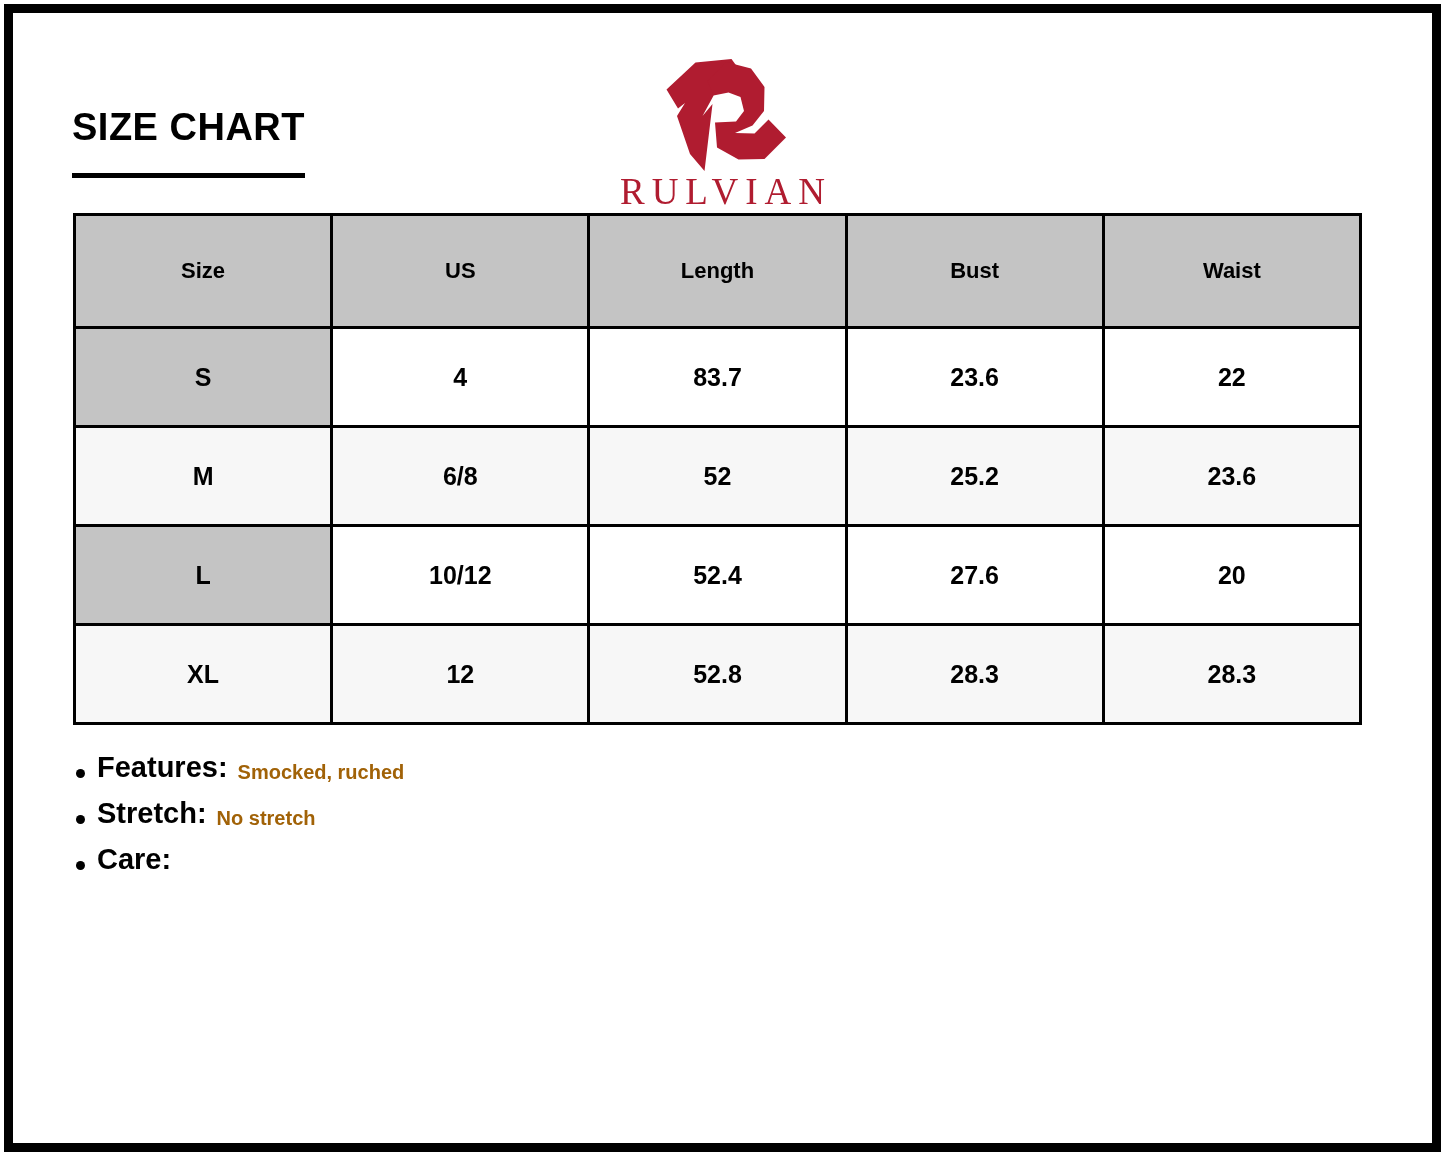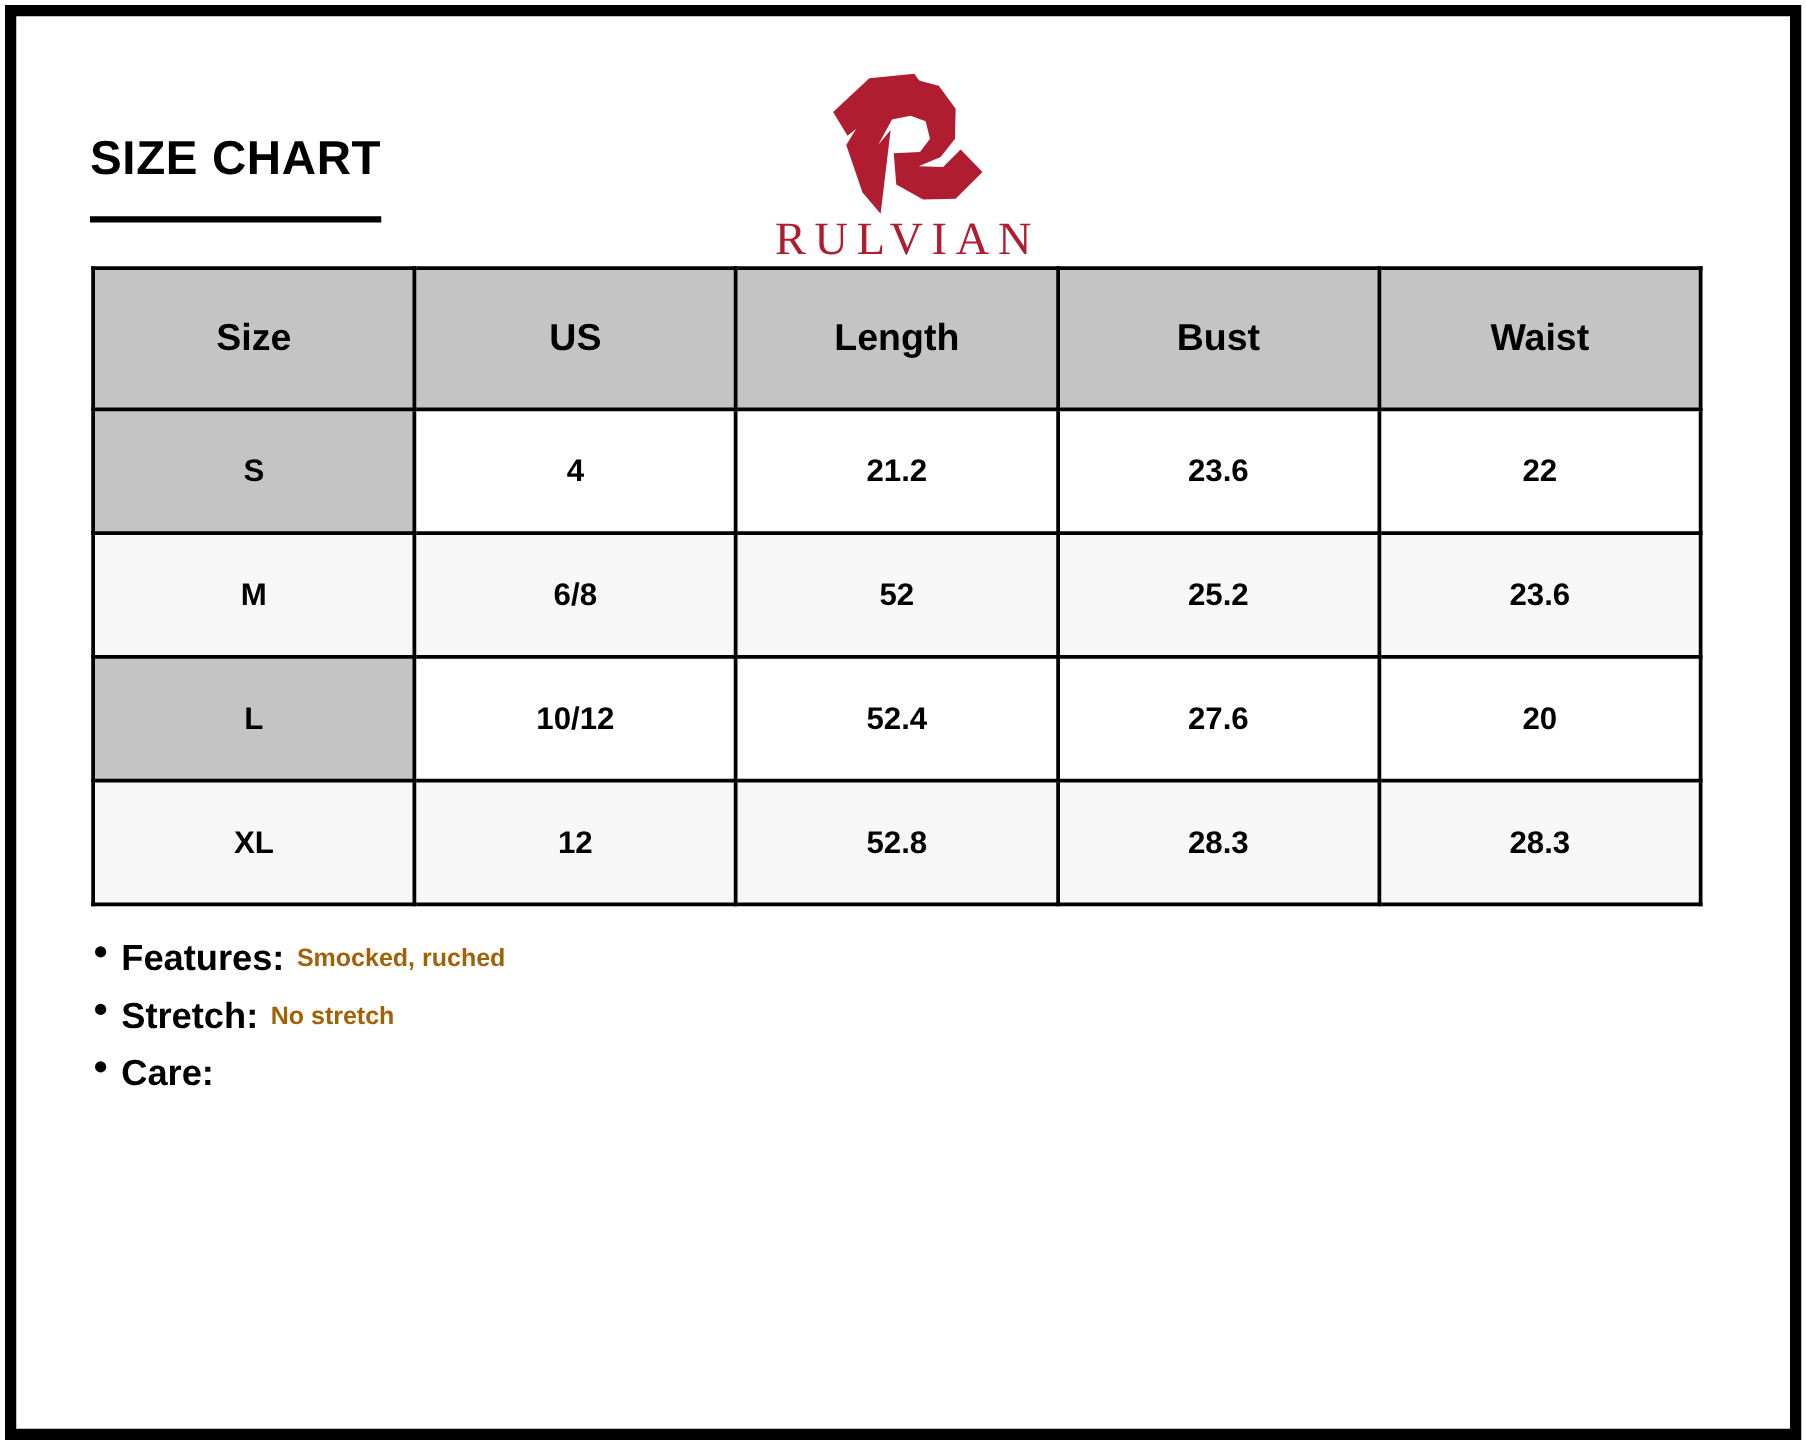--- a/index.html
+++ b/index.html
@@ -114,7 +114,7 @@
   table.size-table thead th {
     height: 110px;
     background: #C4C4C4;
-    font-size: 30px;
+    font-size: 22px;
   }
   table.size-table tbody td {
     height: 96px;

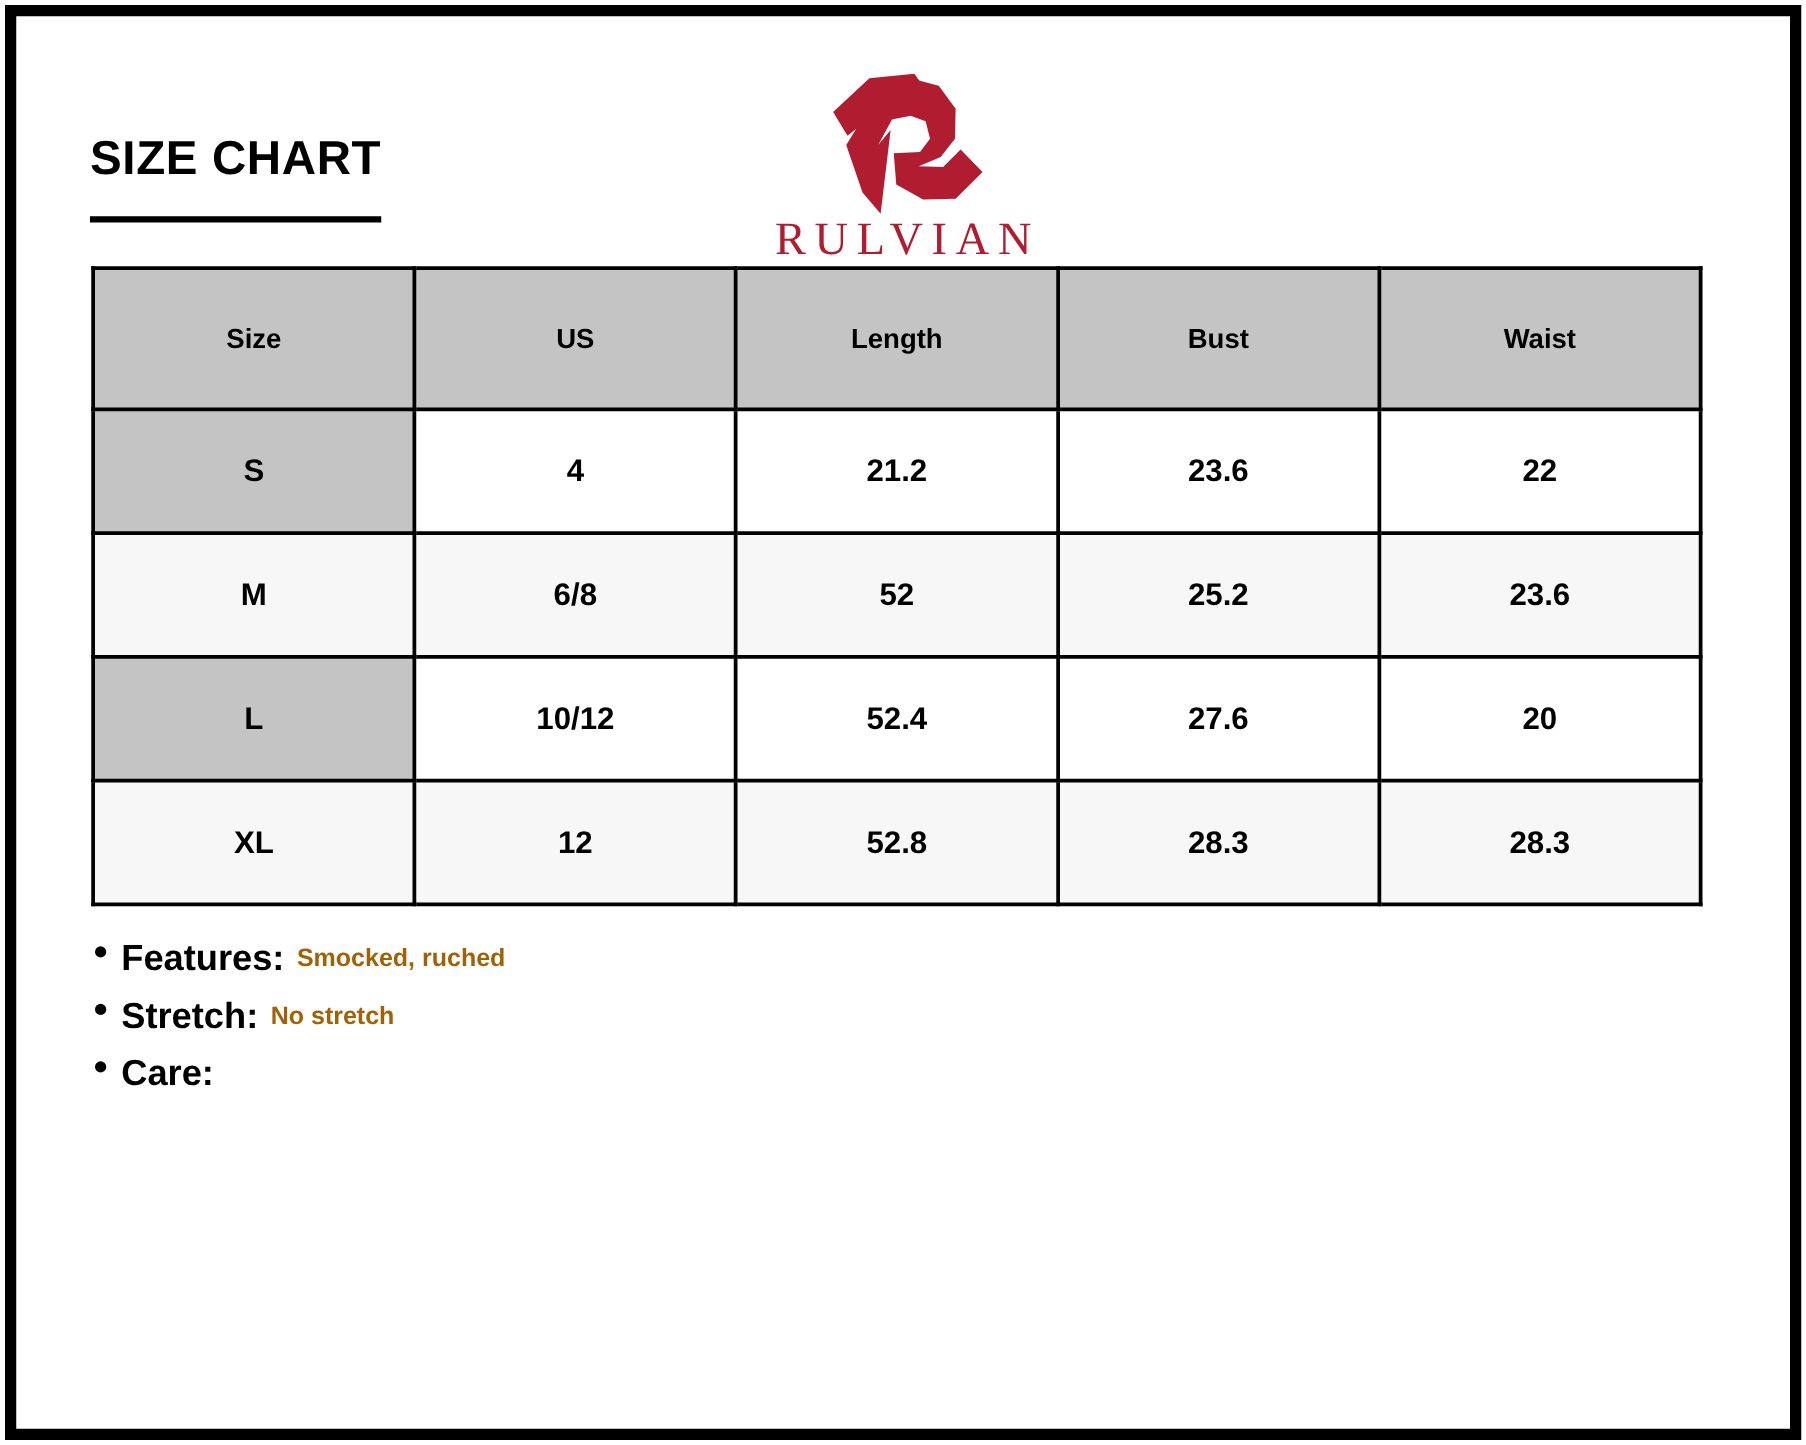--- a/index.html
+++ b/index.html
@@ -204,7 +204,7 @@
             <tr class="row-s">
               <td class="size-cell">S</td>
               <td>4</td>
-              <td>21.2</td>
+              <td>83.7</td>
               <td>23.6</td>
               <td>22</td>
             </tr>

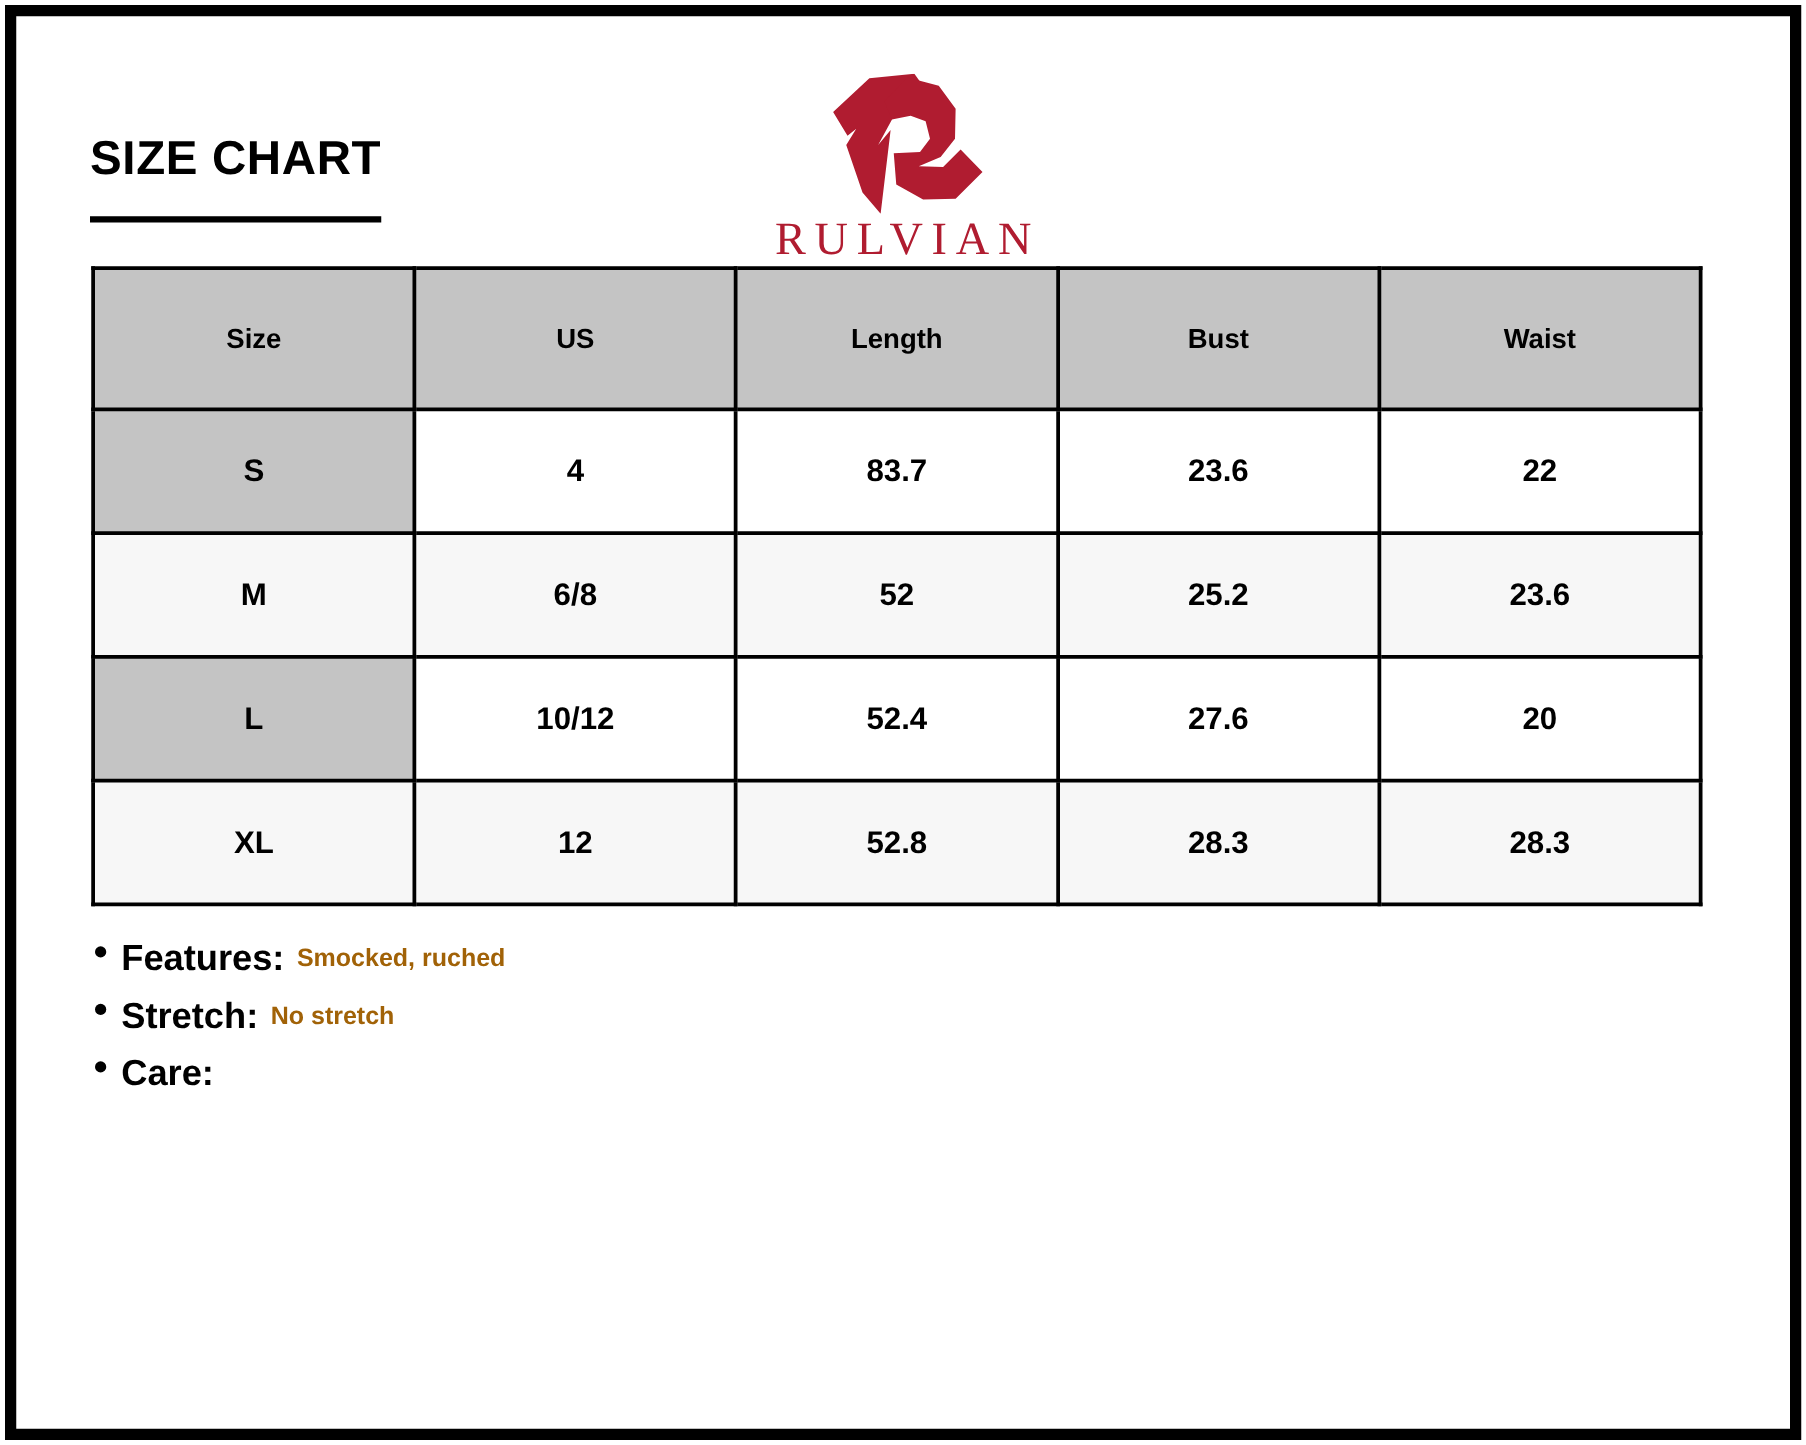--- a/index.html
+++ b/index.html
@@ -139,7 +139,7 @@
   }
   .spec-item {
     display: flex;
-    align-items: center;
+    align-items: flex-end;
     margin-bottom: 13px;
     white-space: nowrap;
   }

